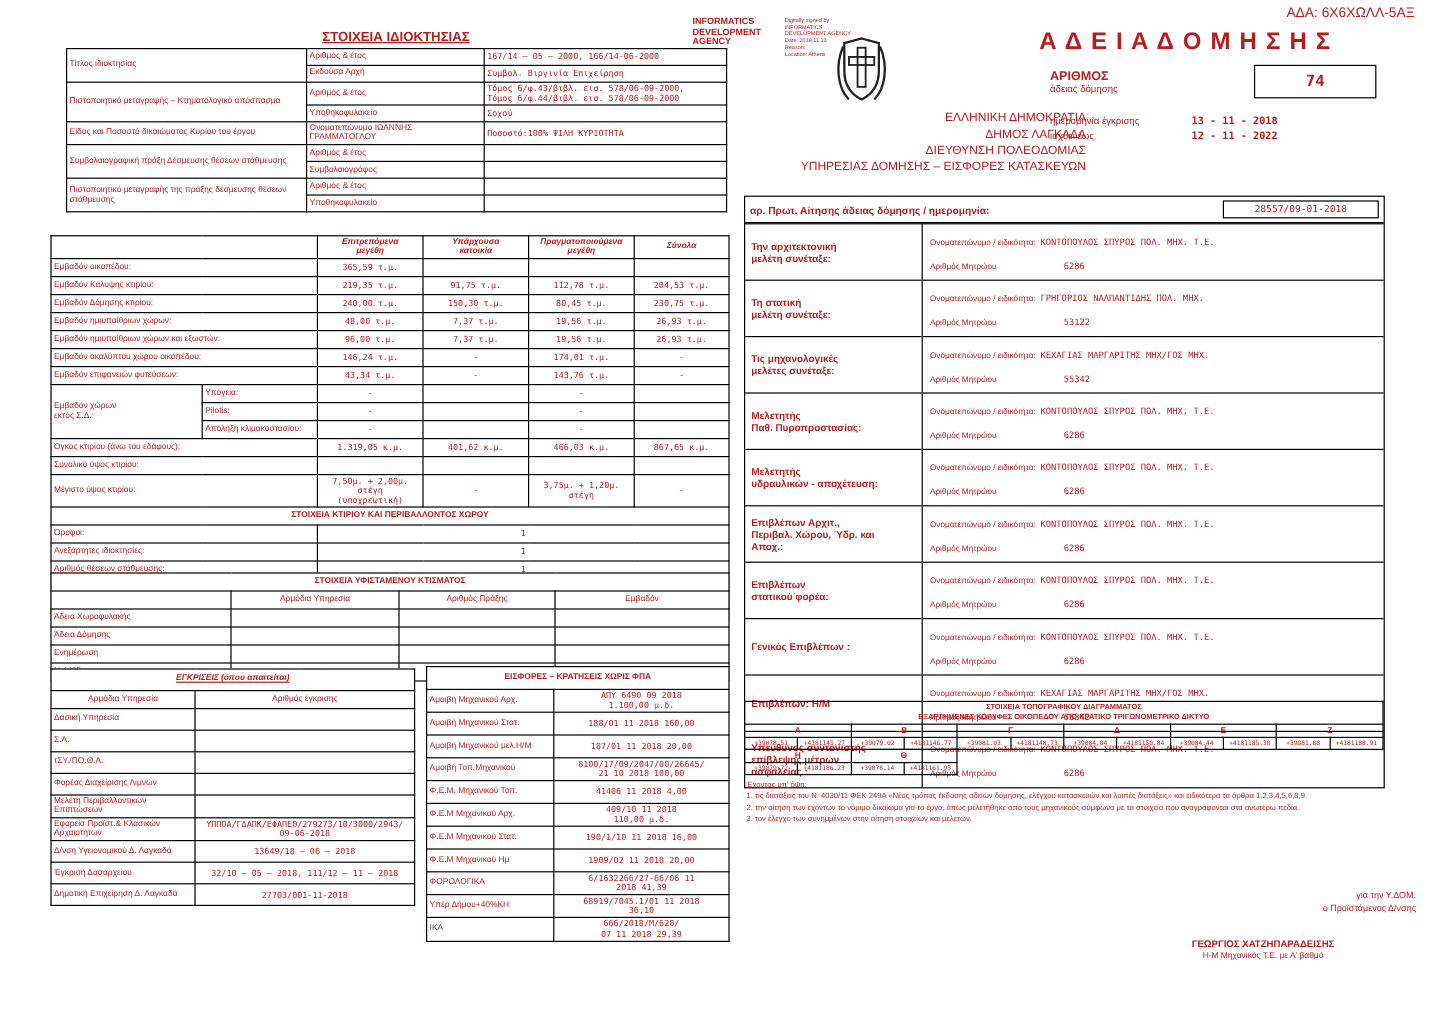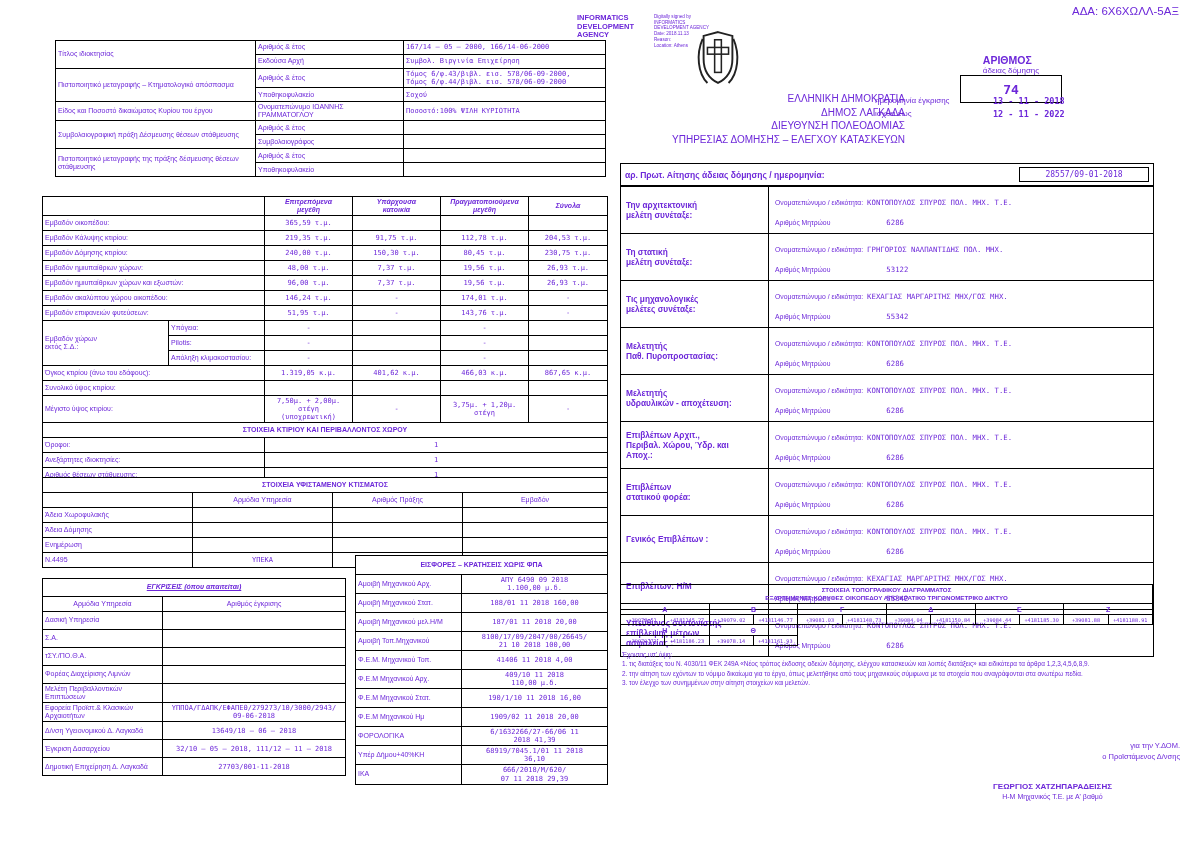--- a/index.html
+++ b/index.html
@@ -3,7 +3,7 @@
 <meta charset="utf-8">
 <style>
   html,body{margin:0;padding:0;background:#fff;}
-  .page{position:relative;width:1191px;height:842px;background:#fff;color:#6d28d9;
+  .page{position:relative;width:1191px;height:842px;background:#fff;color:#b91c1c;
         font-family:"Liberation Sans",sans-serif;overflow:hidden;}
   .mono{font-family:"DejaVu Sans Mono",monospace;}
   .pre{white-space:pre-line;}

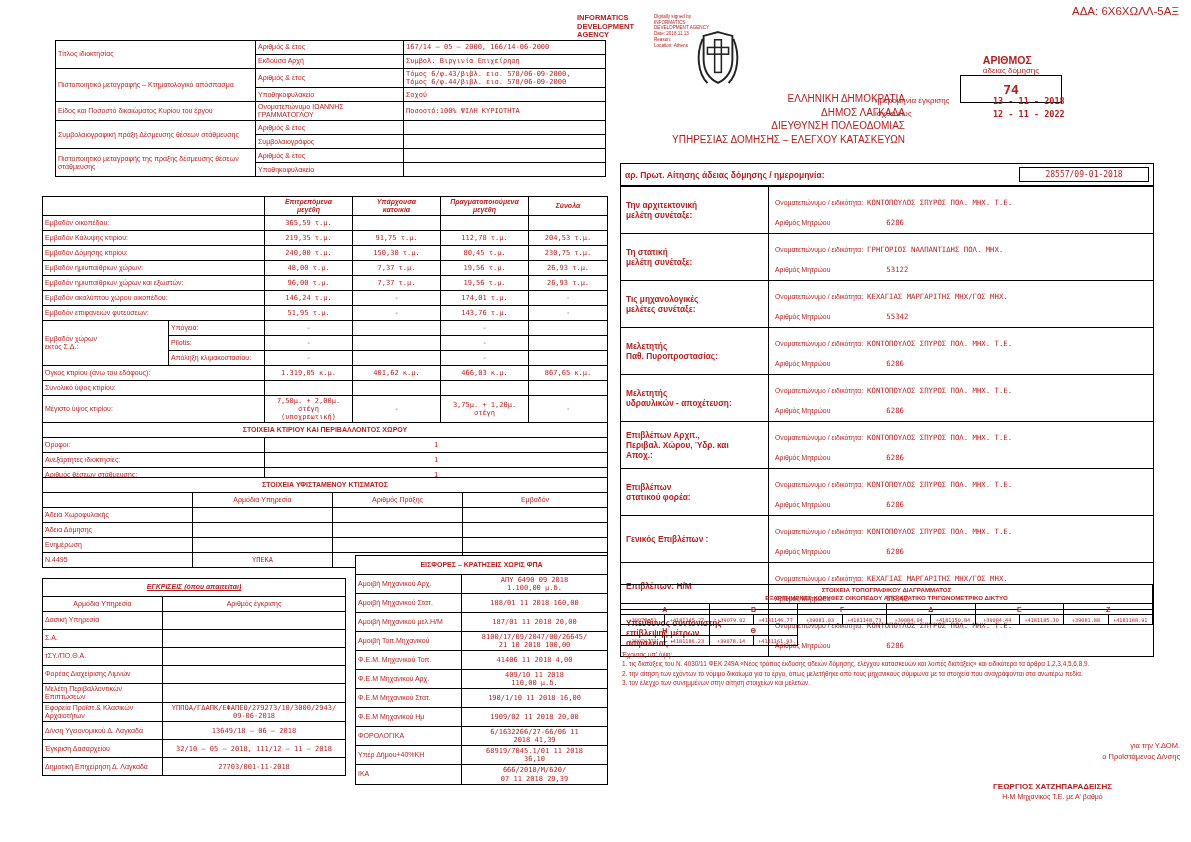--- a/index.html
+++ b/index.html
@@ -164,6 +164,7 @@
     </div>
   </div>
 
+  <div class="own-title">ΣΤΟΙΧΕΙΑ ΙΔΙΟΚΤΗΣΙΑΣ</div>
   <table class="t own">
     <colgroup>
         <col style="width:200px">

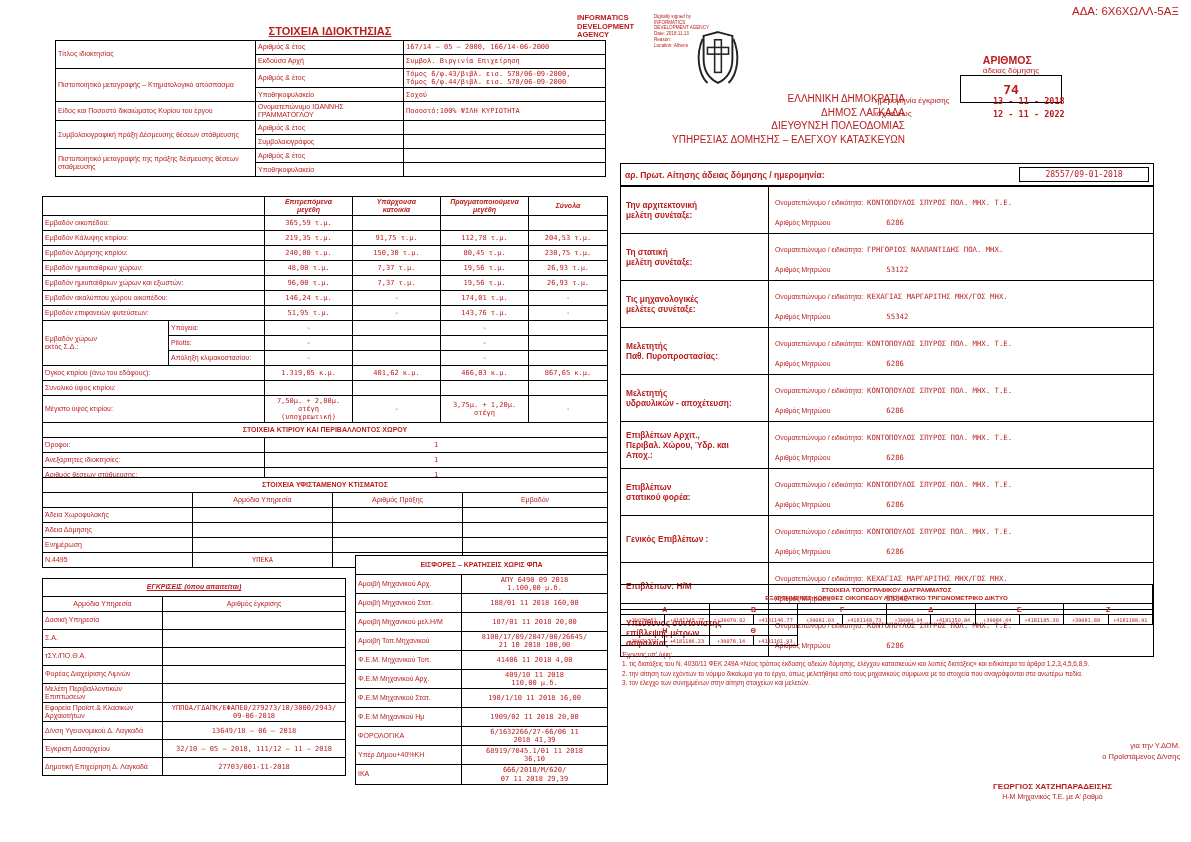--- a/index.html
+++ b/index.html
@@ -144,6 +144,7 @@
     <div>ΥΠΗΡΕΣΙΑΣ ΔΟΜΗΣΗΣ – ΕΛΕΓΧΟΥ ΚΑΤΑΣΚΕΥΩΝ</div>
   </div>
 
+  <div class="permit-title">Α Δ Ε Ι Α    Δ Ο Μ Η Σ Η Σ</div>
 
   <div class="permit-number">
     <div class="pn-labels">

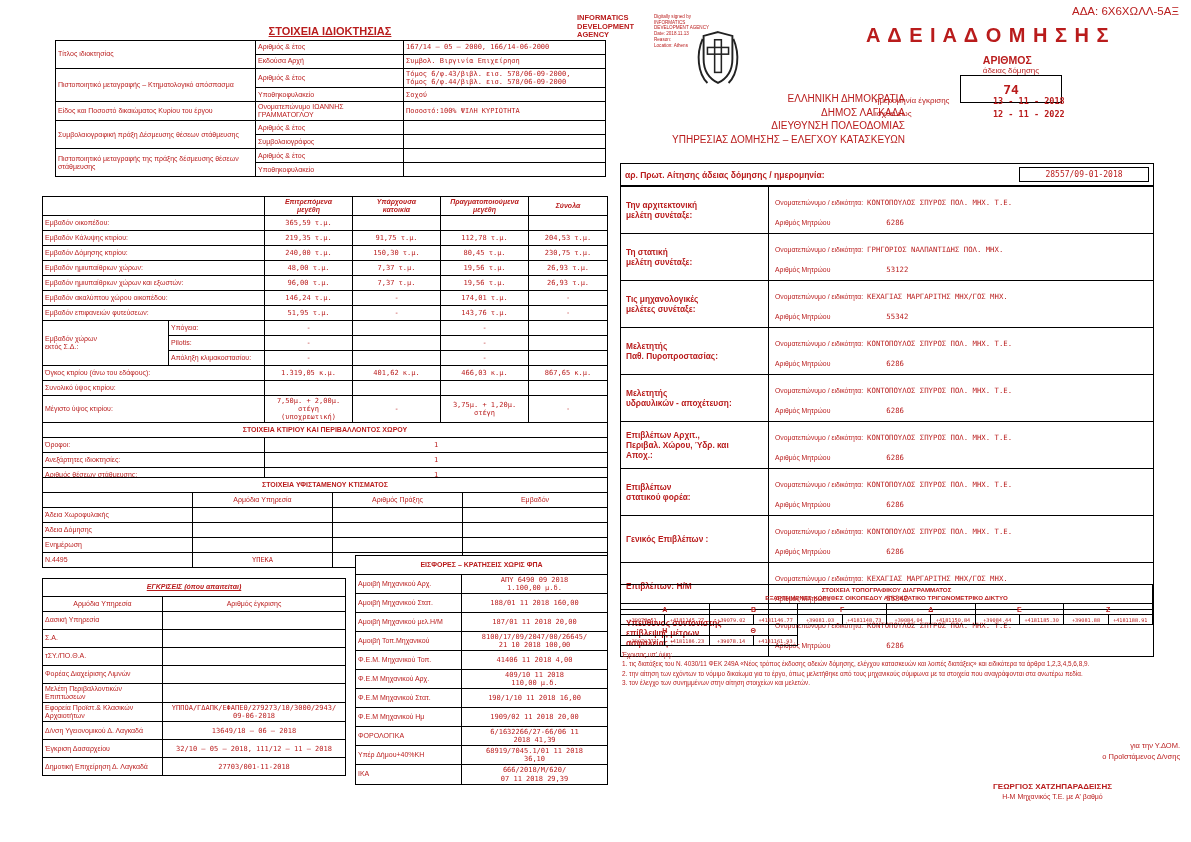--- a/index.html
+++ b/index.html
@@ -18,7 +18,7 @@
   .authority{position:absolute;left:645px;top:92px;font-size:10px;line-height:1.35;width:260px;text-align:right;}
 
   .permit-title{position:absolute;left:866px;top:24px;font-size:20px;font-weight:bold;letter-spacing:1px;white-space:nowrap;}
-  .permit-number{position:absolute;left:875px;top:54px;width:272px;display:flex;align-items:center;flex-direction:column;}
+  .permit-number{position:absolute;left:875px;top:54px;width:272px;display:flex;align-items:center;}
   .pn-labels{flex:1;}
   .pn-l1{font-weight:bold;font-size:10.5px;}
   .pn-l2{font-size:8px;}

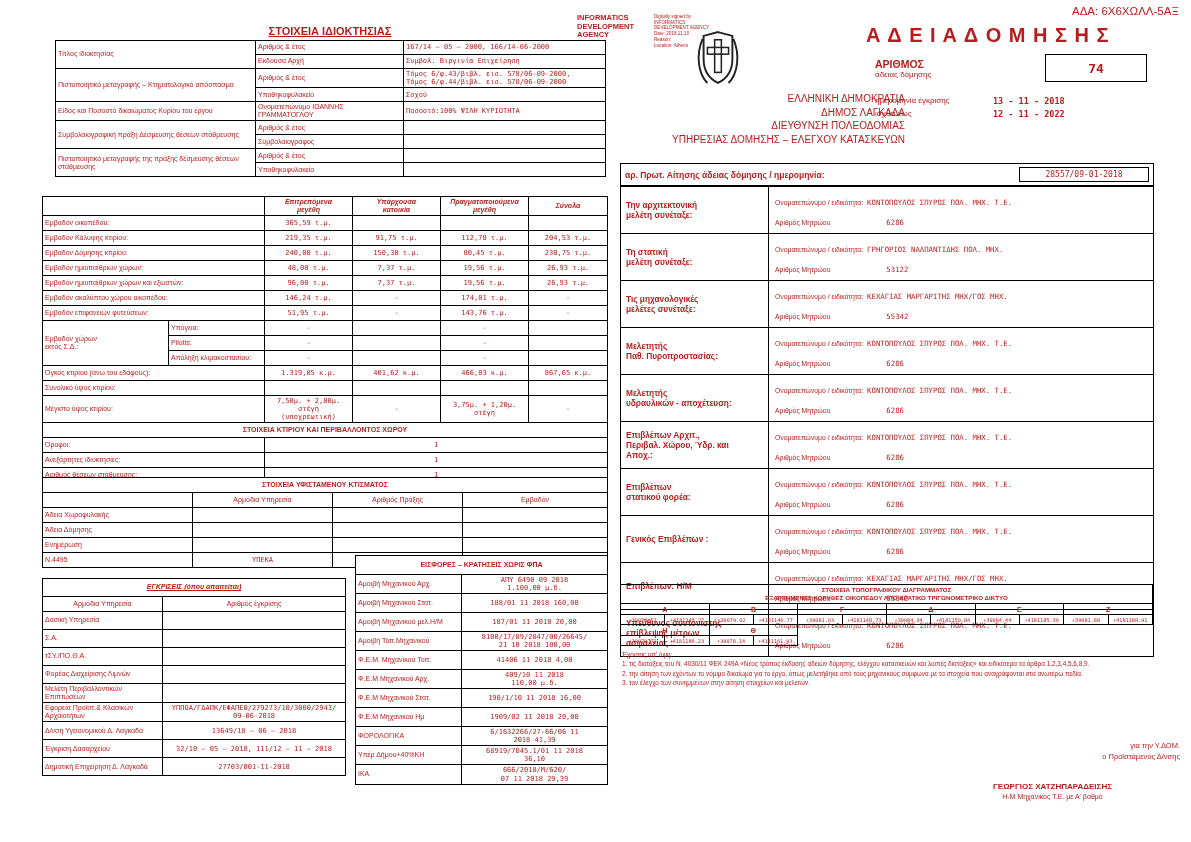--- a/index.html
+++ b/index.html
@@ -141,7 +141,7 @@
     <div>ΕΛΛΗΝΙΚΗ ΔΗΜΟΚΡΑΤΙΑ</div>
     <div>ΔΗΜΟΣ ΛΑΓΚΑΔΑ</div>
     <div>ΔΙΕΥΘΥΝΣΗ ΠΟΛΕΟΔΟΜΙΑΣ</div>
-    <div>ΥΠΗΡΕΣΙΑΣ ΔΟΜΗΣΗΣ – ΕΛΕΓΧΟΥ ΚΑΤΑΣΚΕΥΩΝ</div>
+    <div>ΥΠΗΡΕΣΙΑΣ ΔΟΜΗΣΗΣ – ΕΙΣΦΟΡΕΣ ΚΑΤΑΣΚΕΥΩΝ</div>
   </div>
 
   <div class="permit-title">Α Δ Ε Ι Α    Δ Ο Μ Η Σ Η Σ</div>

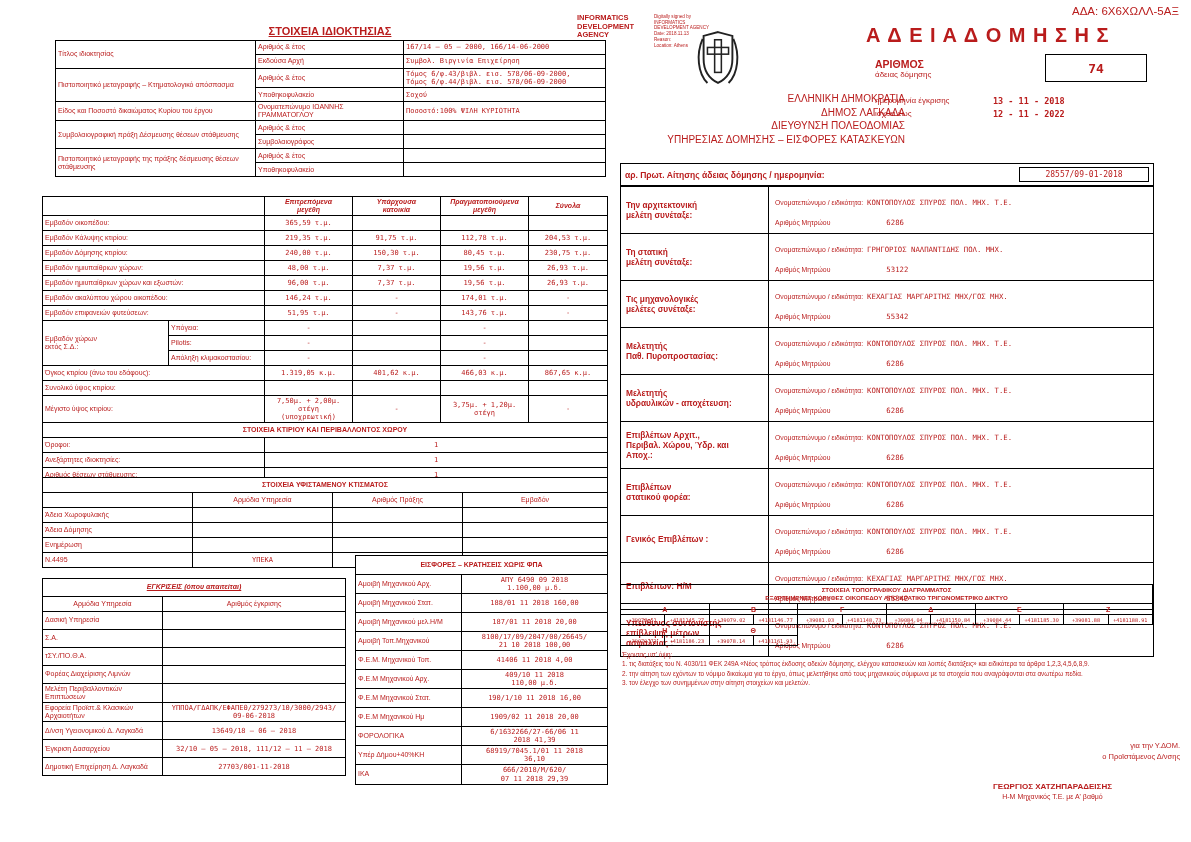--- a/index.html
+++ b/index.html
@@ -284,7 +284,7 @@
         </tr>
         <tr>
           <td class="dg-label" colspan="2">Εμβαδόν επιφανειών φυτεύσεων:</td>
-          <td class="dg-val mono pre">51,95 τ.μ.</td>
+          <td class="dg-val mono pre">43,34 τ.μ.</td>
           <td class="dg-val mono pre">-</td>
           <td class="dg-val mono pre">143,76 τ.μ.</td>
           <td class="dg-val mono pre">-</td>

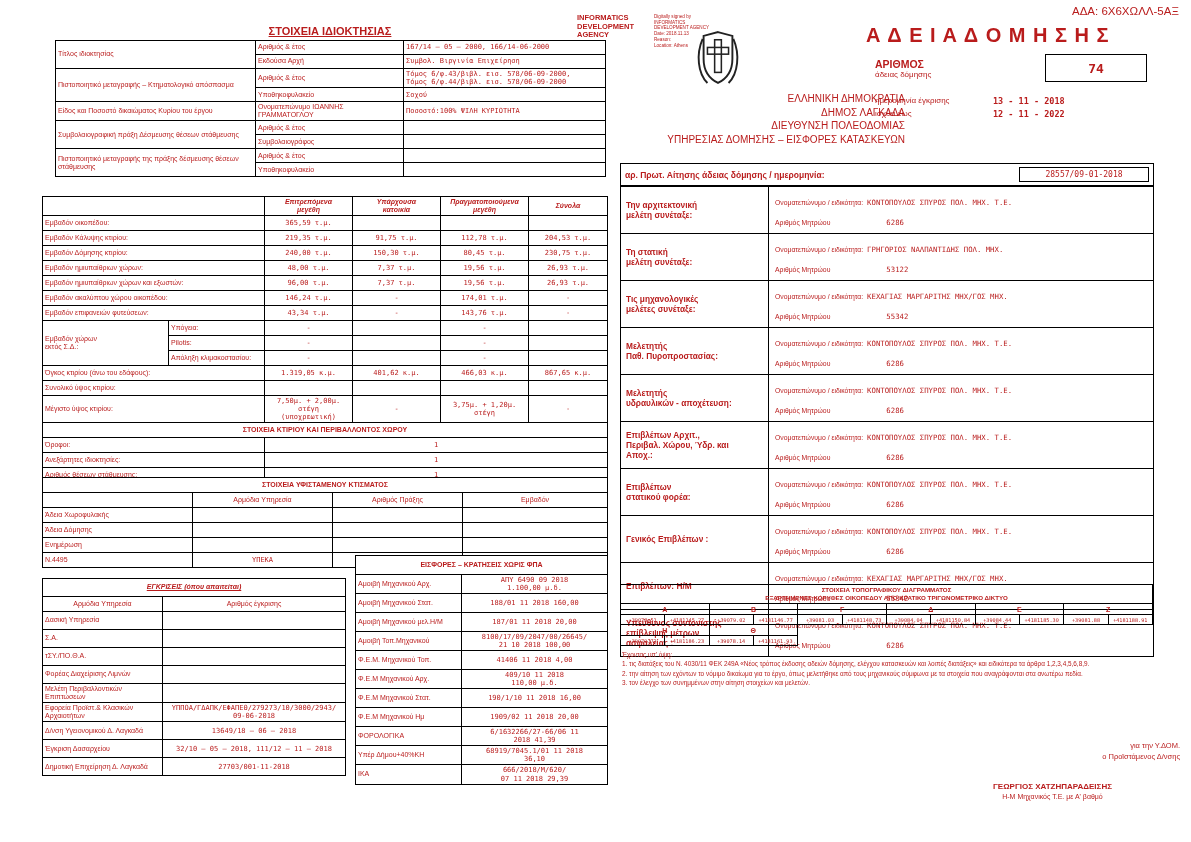--- a/index.html
+++ b/index.html
@@ -59,7 +59,7 @@
   .ex-label{font-size:7px;}
   .ex-val{text-align:center;font-size:6.8px;}
 
-  .ap{left:42px;top:578px;width:303px;}
+  .ap{left:42px;top:557px;width:303px;}
   .ap td{height:15px;}
   .ap-title{text-align:center;font-weight:bold;font-style:italic;font-size:8.5px;text-decoration:underline;height:14px;}
   .ap th{font-size:7px;text-align:center;font-weight:normal;height:12px;}

